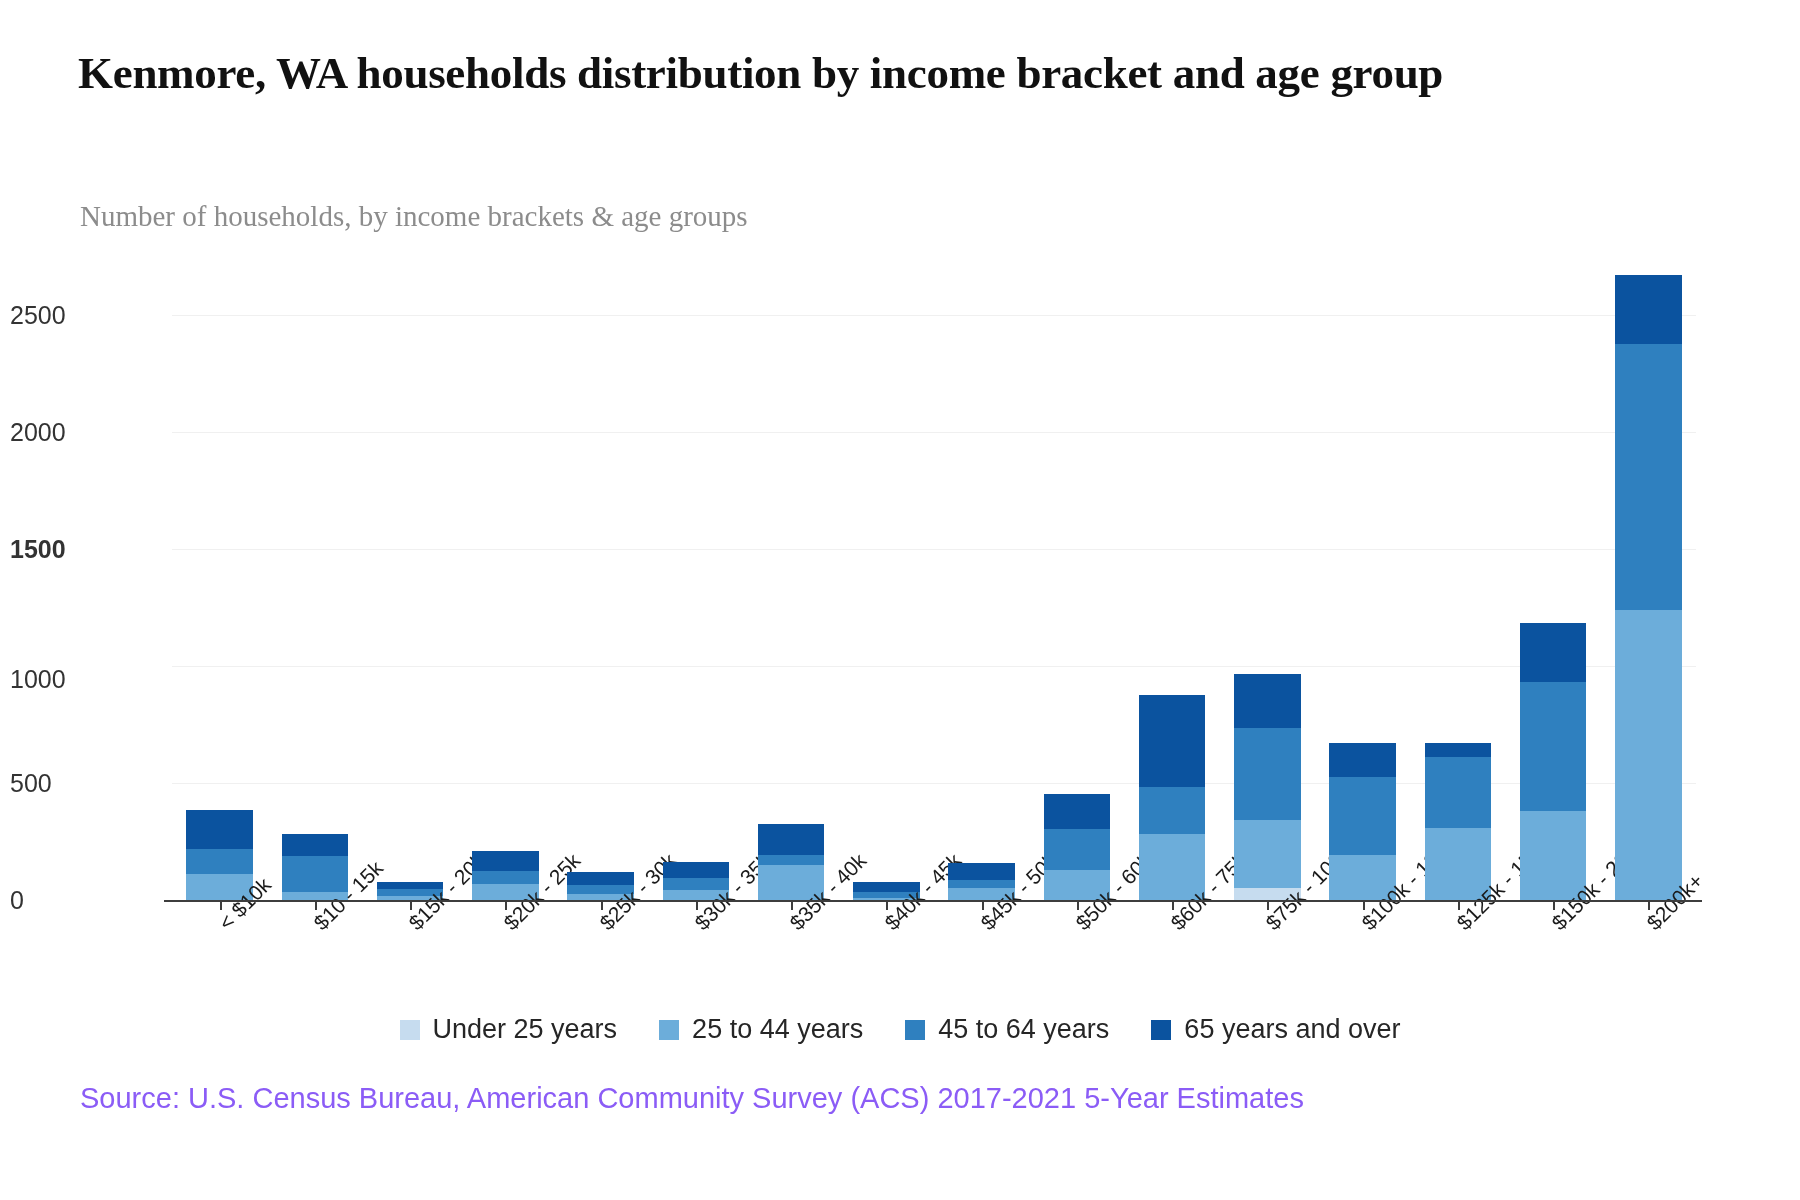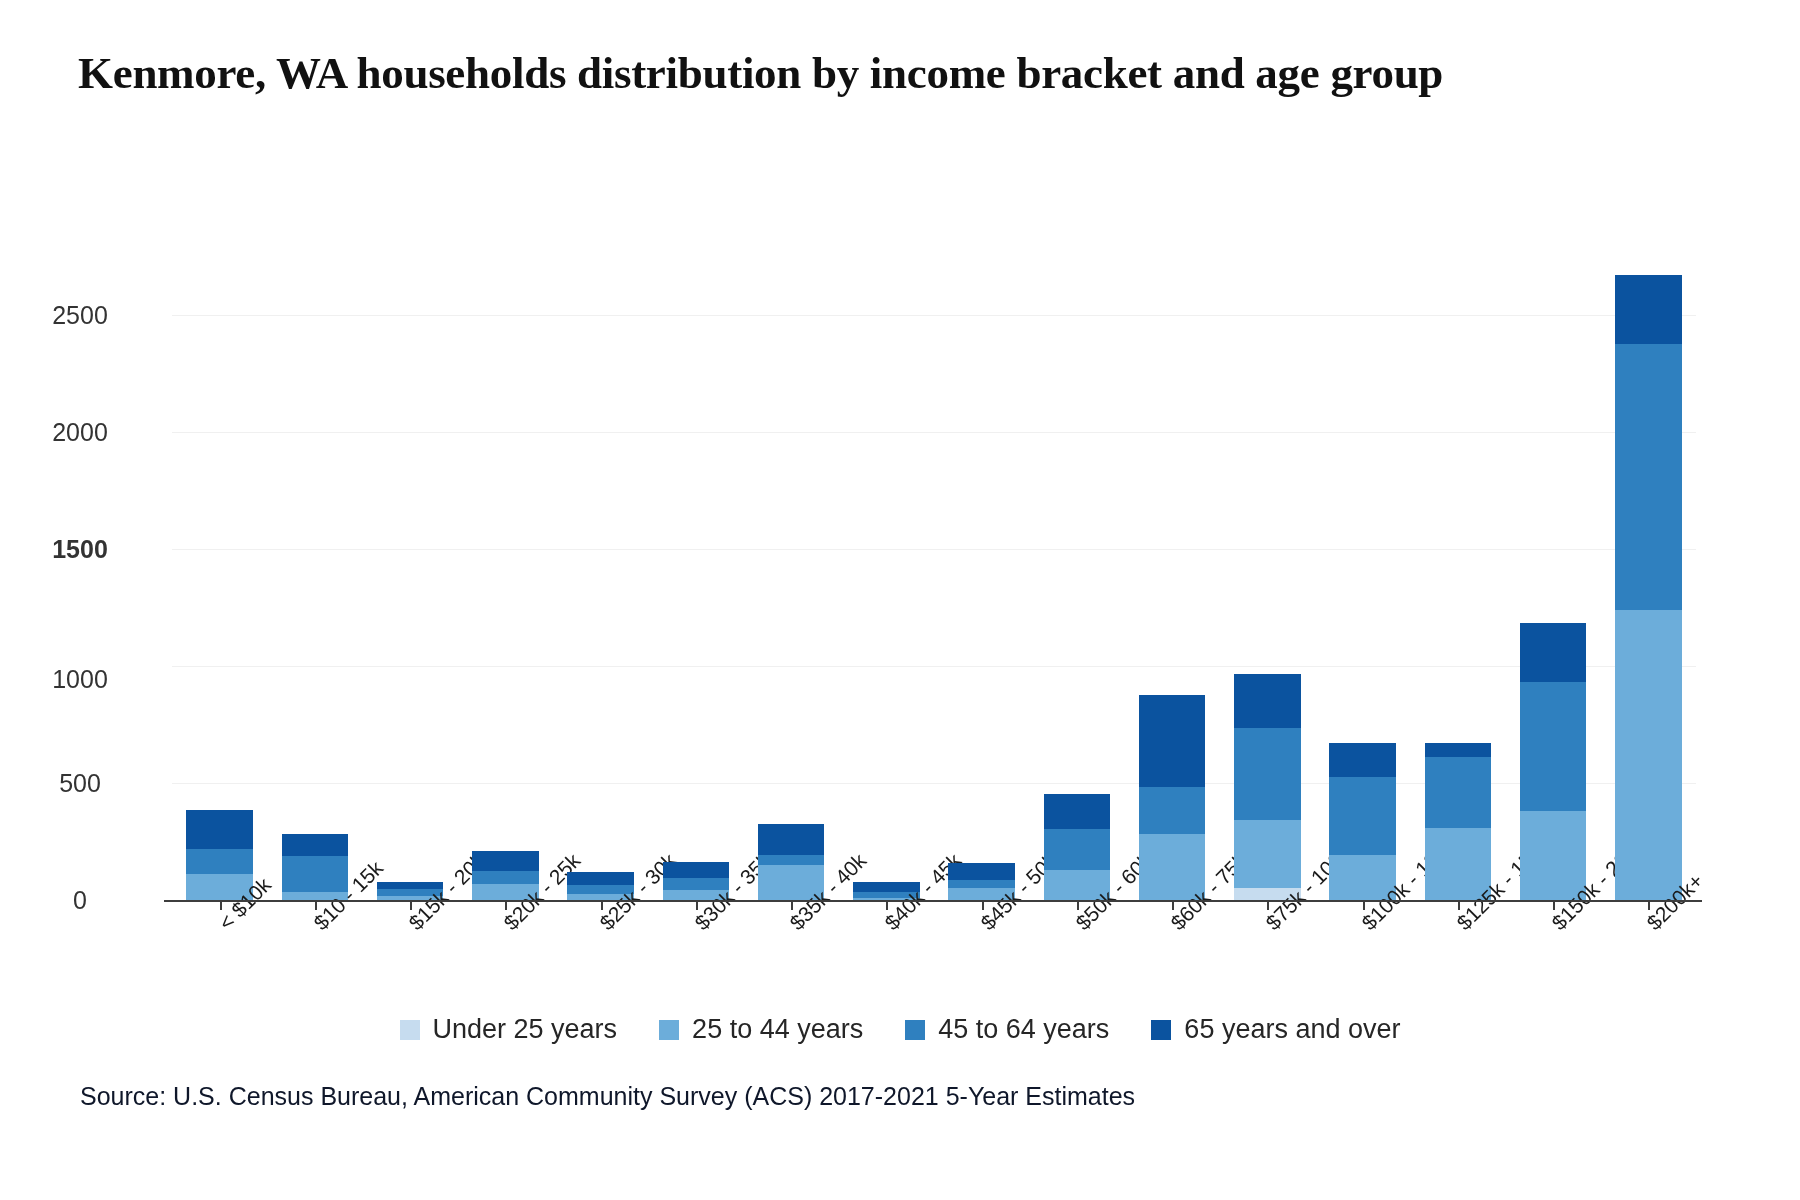--- a/index.html
+++ b/index.html
@@ -87,6 +87,7 @@
 <div class="page">
 
   <div class="title">Kenmore, WA households distribution by income bracket and age group</div>
+  <div class="subtitle">Number of households, by income brackets &amp; age groups</div>
 
   <div class="ylabels">
       <div class="ylabel" style="top: 632px;">0</div>

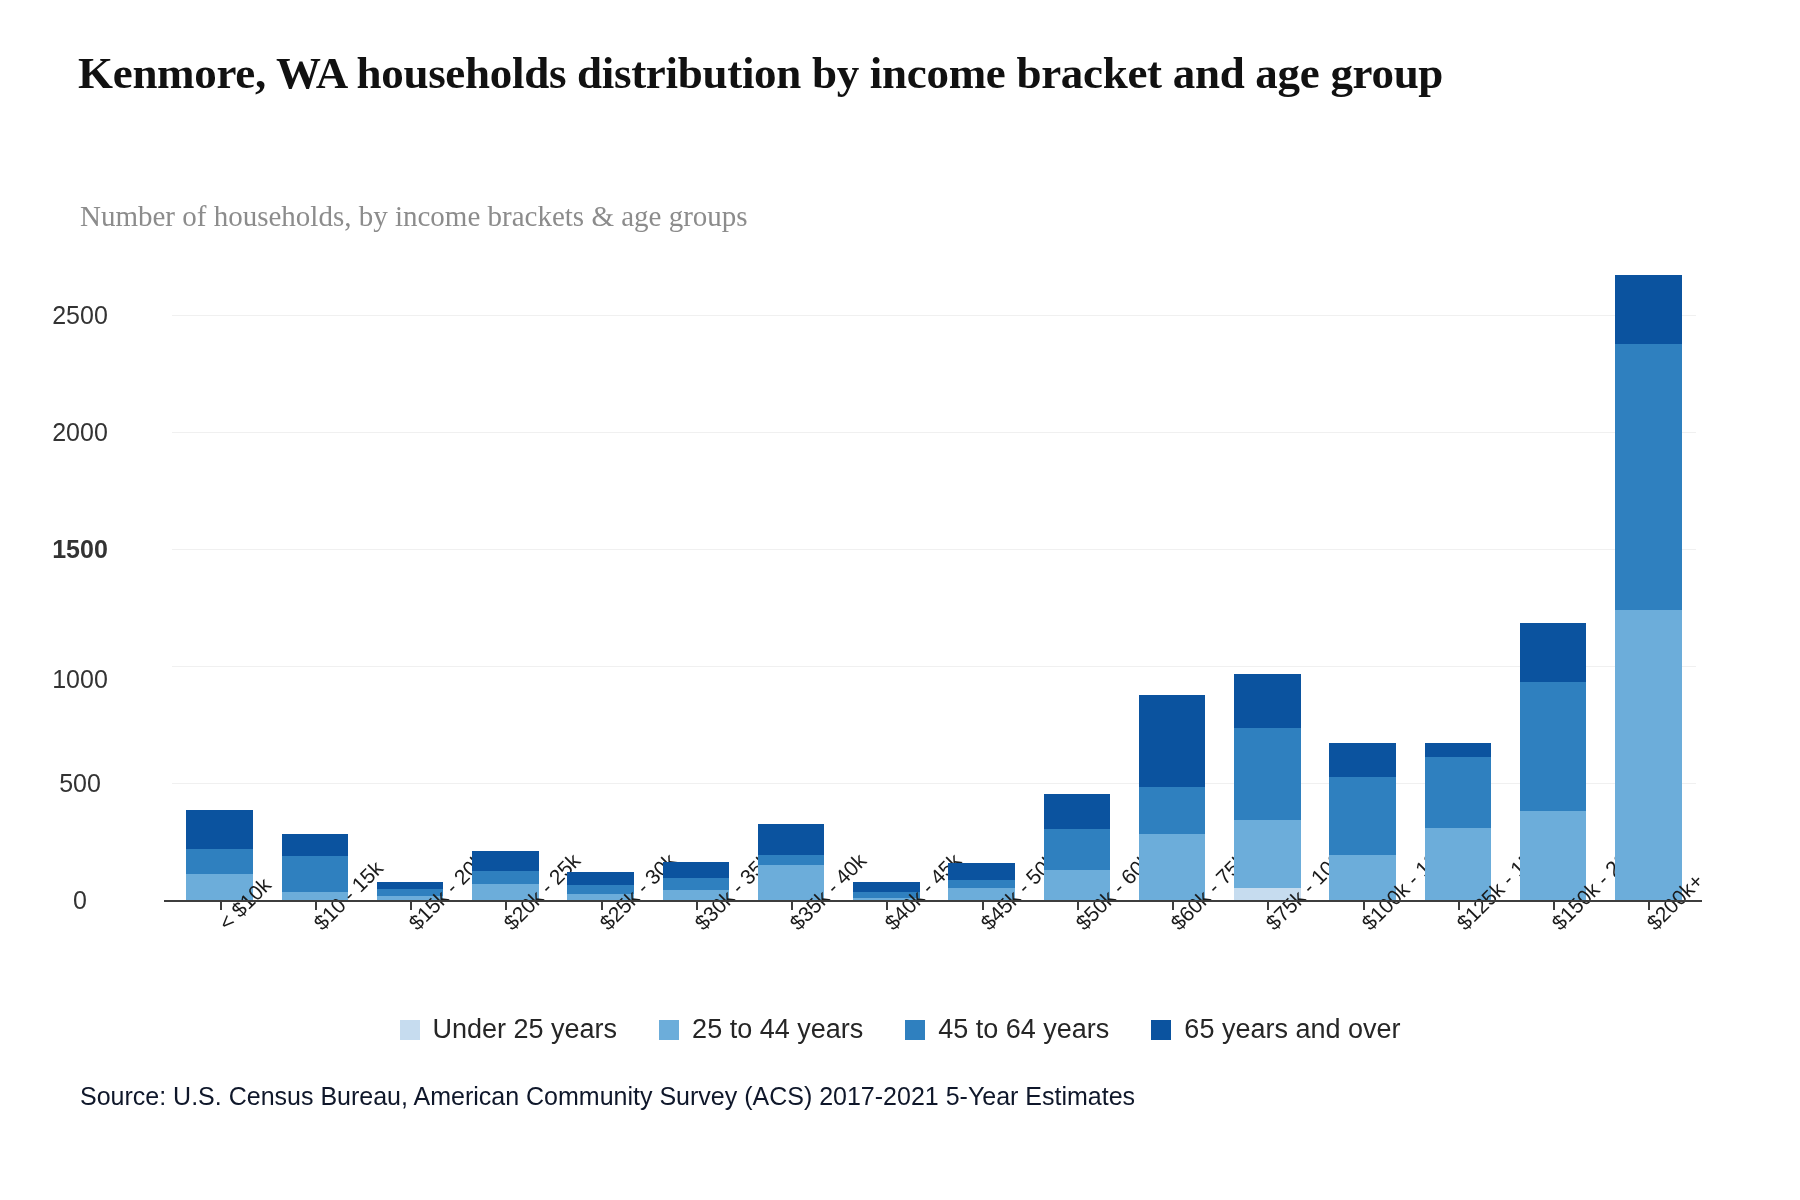--- a/index.html
+++ b/index.html
@@ -42,7 +42,7 @@
   .ylabels{position:absolute;left:0;top:268px;width:150px;height:632px;}
   .ylabel{
     position:absolute;right:0;transform:translateY(-50%);
-    font-size:25px;color:#333333;text-align:center;width:140px;
+    font-size:25px;color:#333333;text-align:left;width:140px;
   }
 
   .bars{position:absolute;inset:0;}

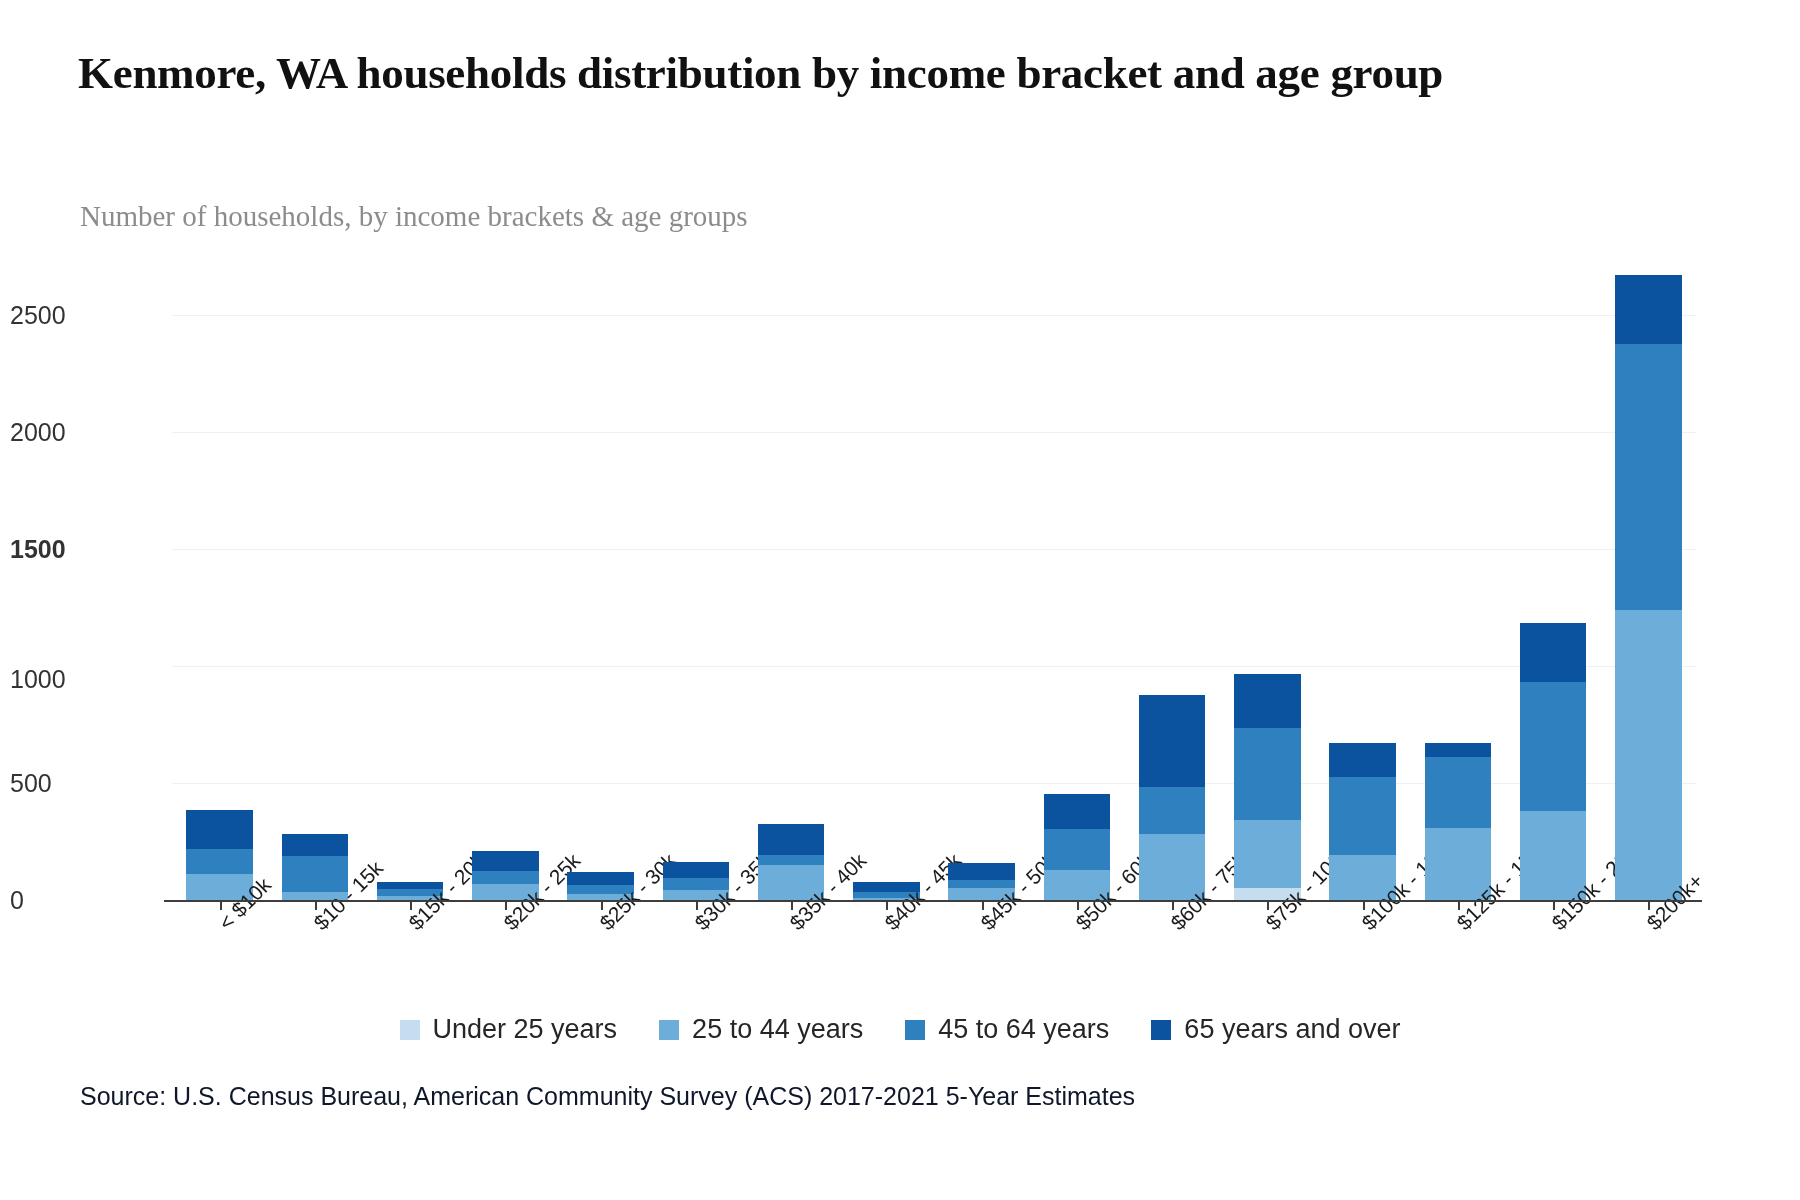--- a/index.html
+++ b/index.html
@@ -73,7 +73,7 @@
   
   .source{
     position:absolute;left:80px;top:1082px;
-    font-size:25px;color:#0f172a;
+    font-size:29px;color:#8b5cf6;
   }
   .brand{
     position:absolute;right:78px;top:1060px;

